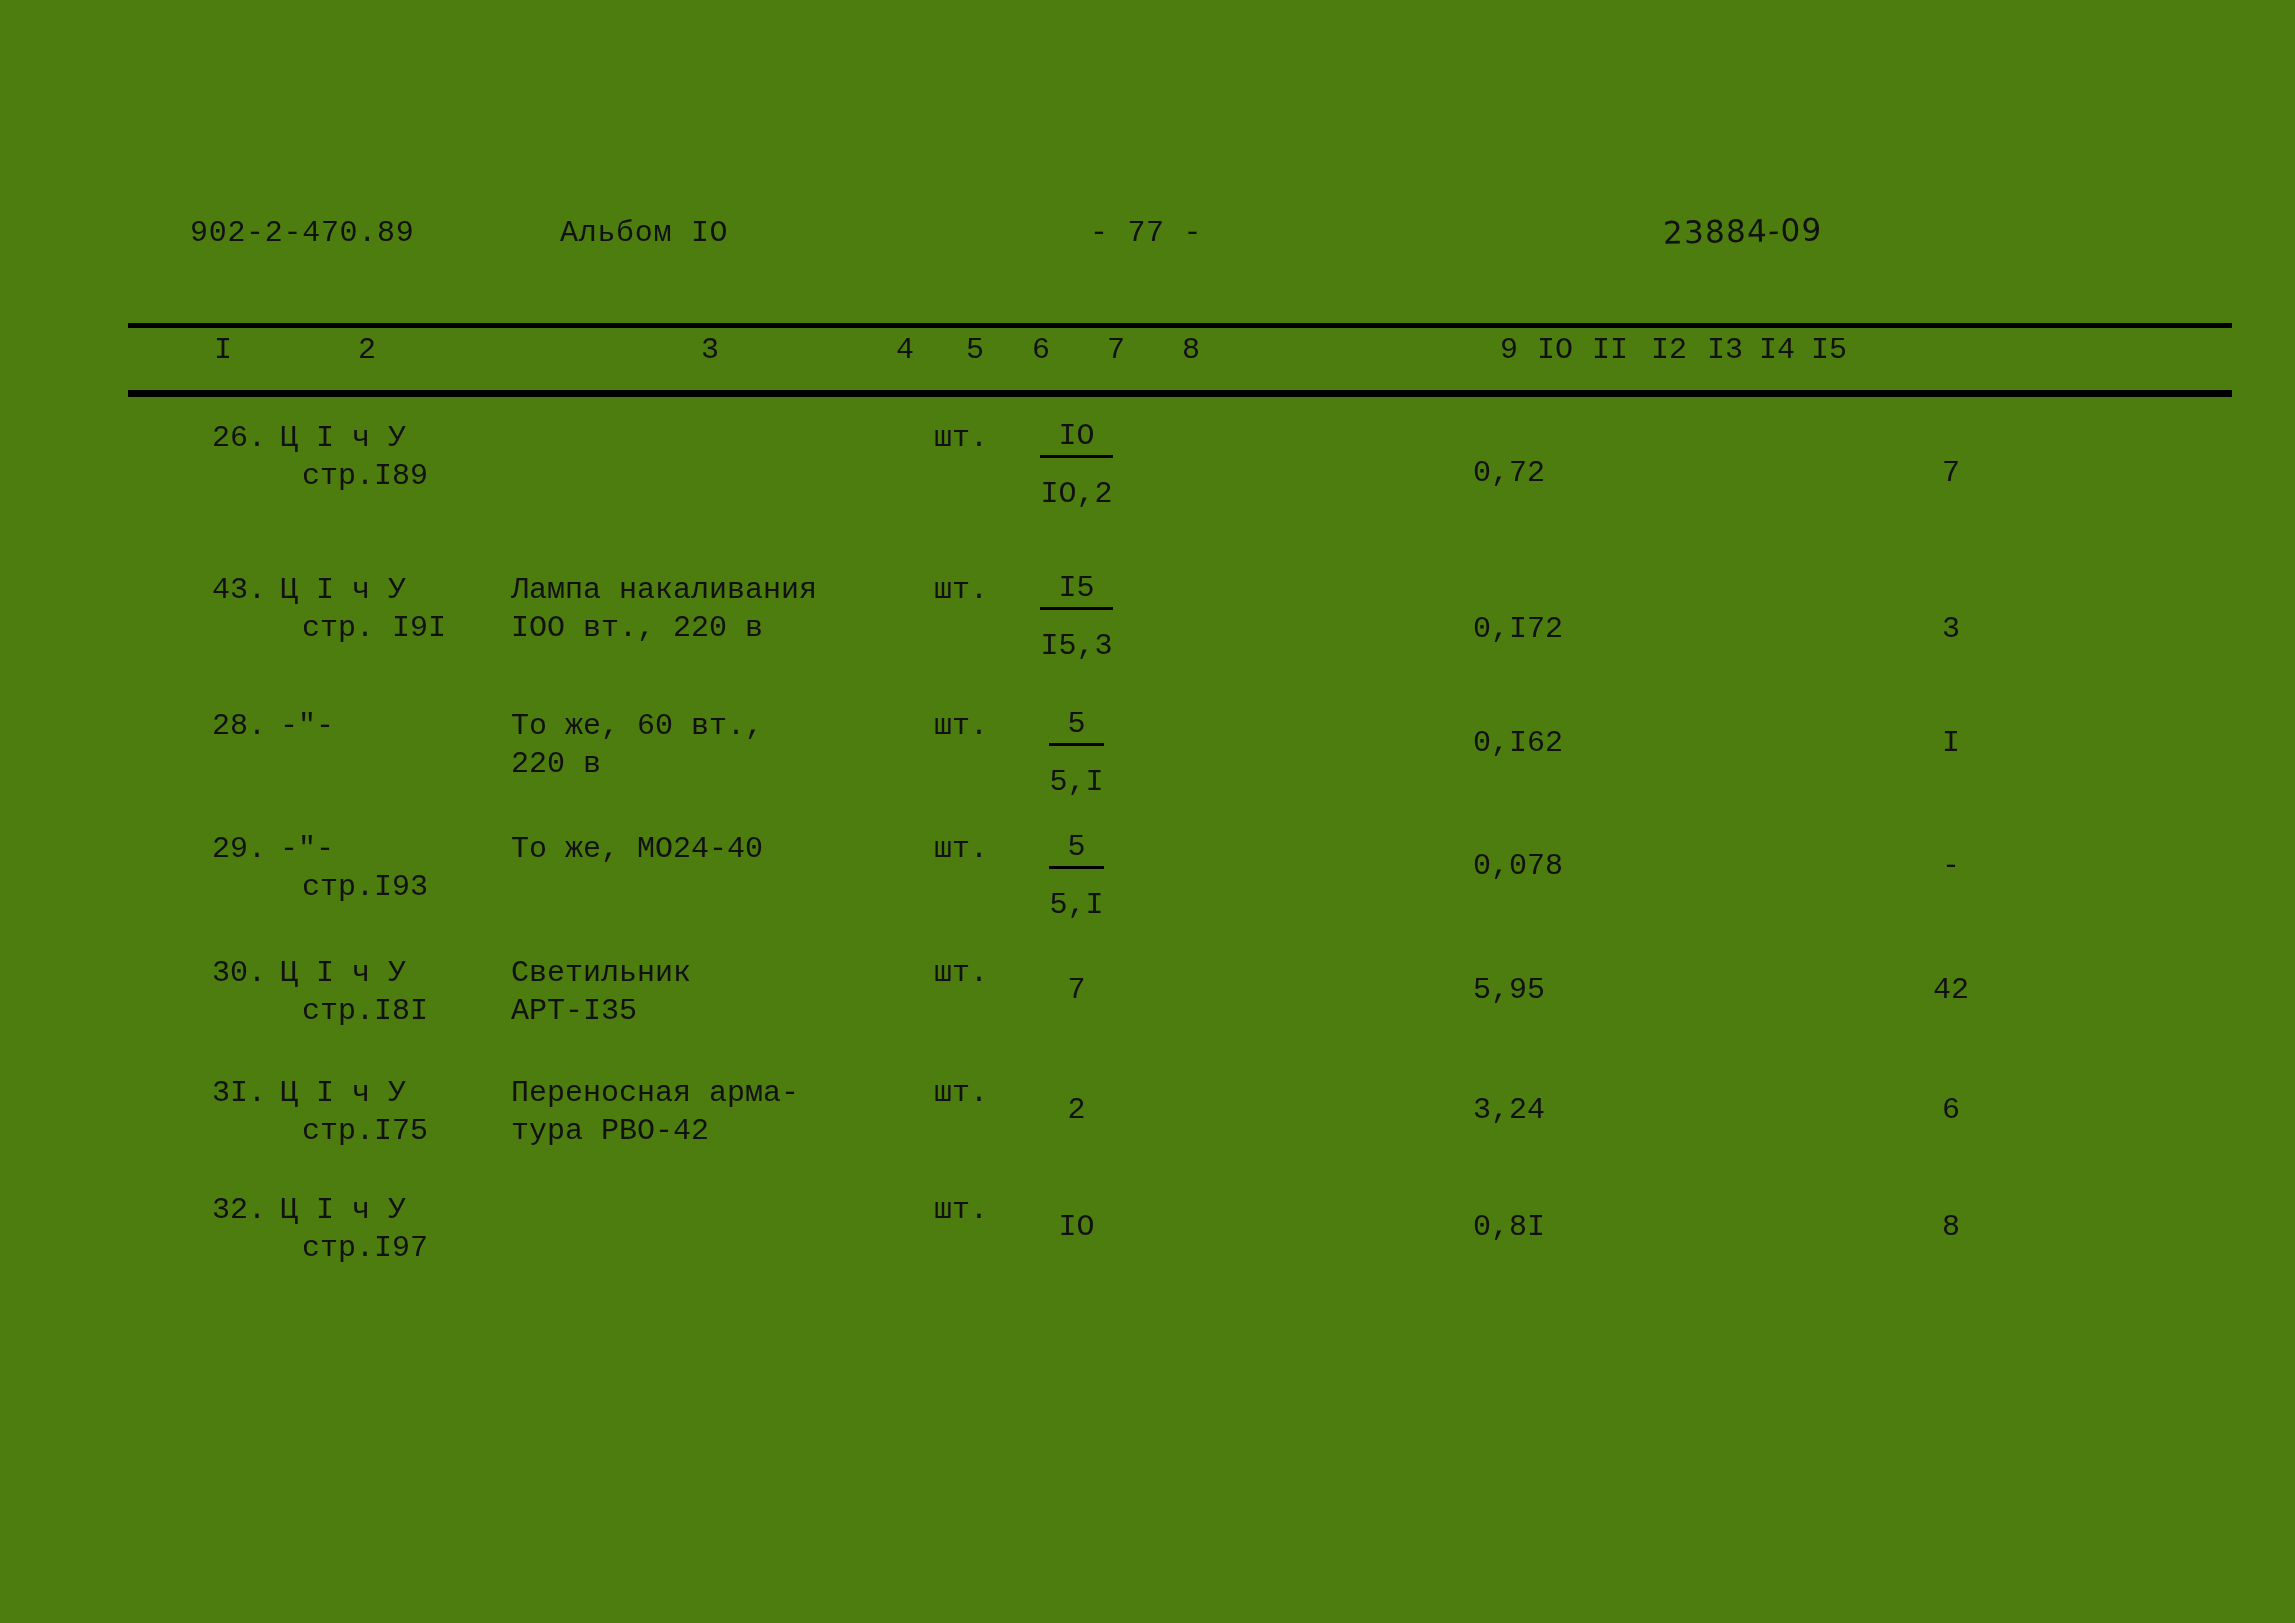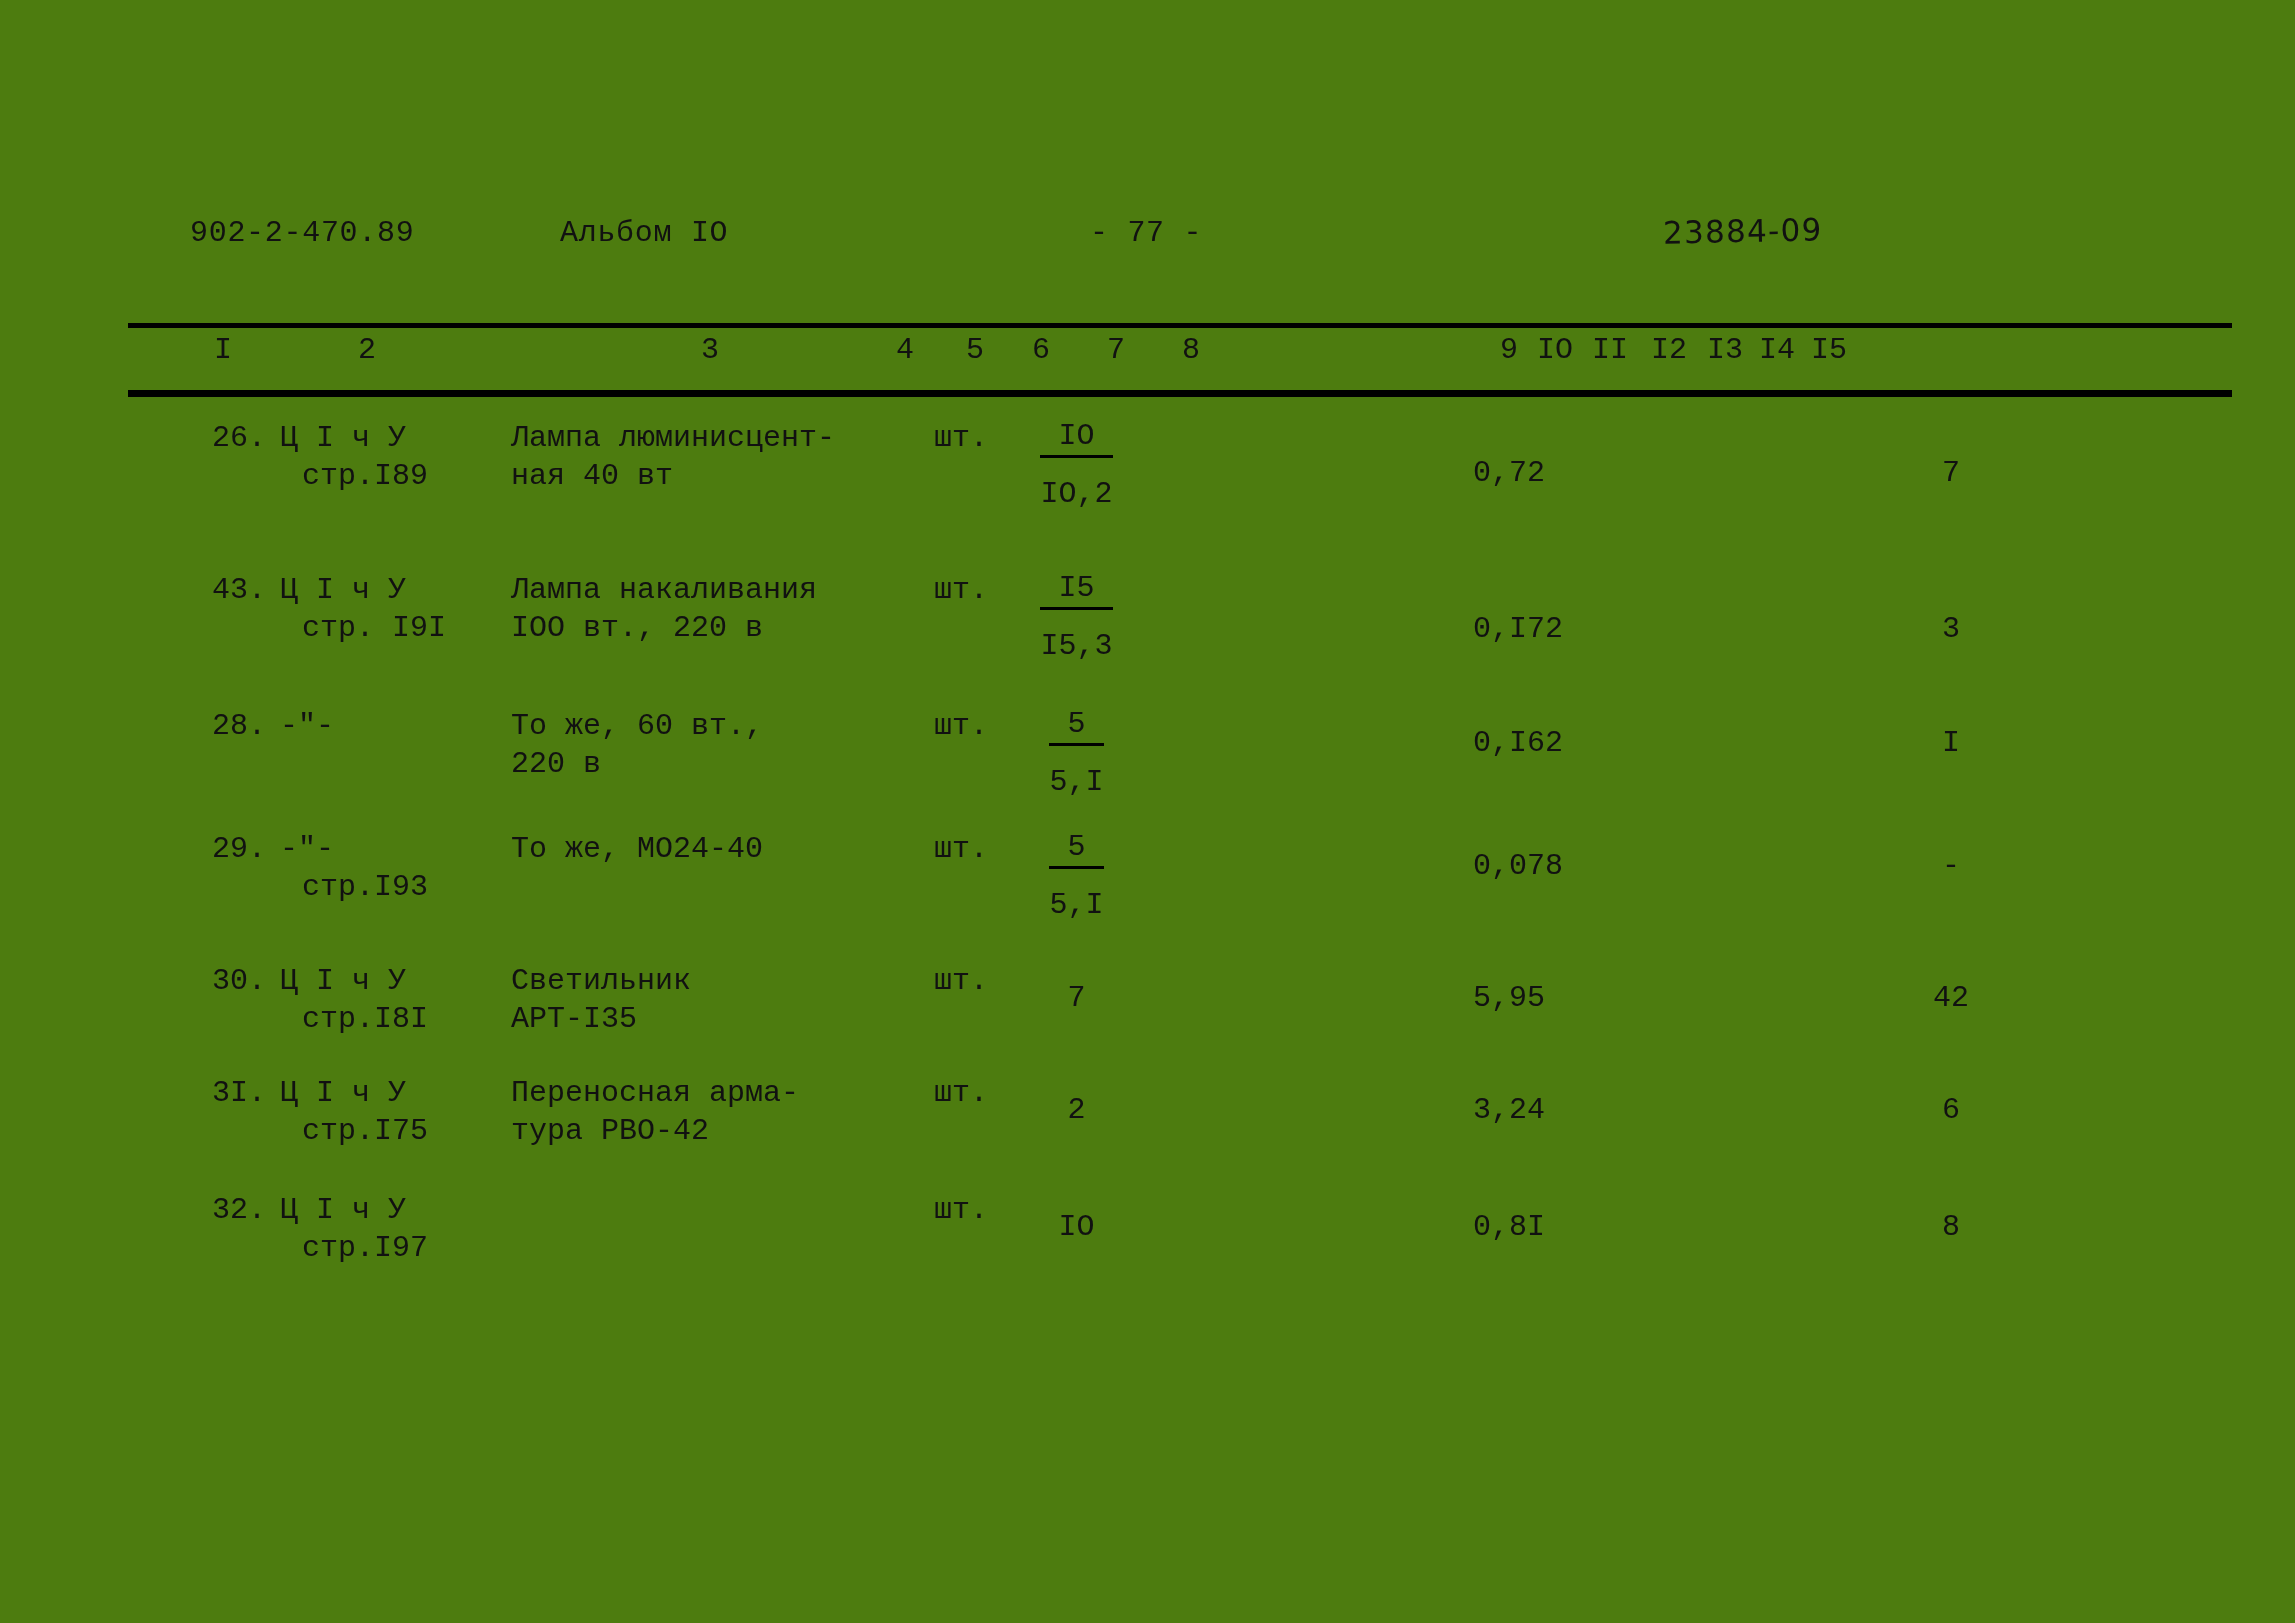--- a/index.html
+++ b/index.html
@@ -145,7 +145,6 @@
       <div class="row" style="height: 152px; position: absolute; left: 0px; top: 0px;">
         <div class="cell c-num">26.</div>
         <div class="cell c-src">Ц I ч У<span class="src-line2">стр.I89</span></div>
-        <div class="cell c-name">Лампа люминисцент-<br>ная 40 вт</div>
         <div class="cell c-unit" style="top: 0px;">шт.</div>
         <div class="cell c-qty" style="top: 0px;"><span class="frac"><span class="top">IO</span><span class="bot">IO,2</span></span></div>
         <div class="cell c-price" style="top: 35px;">0,72</div>

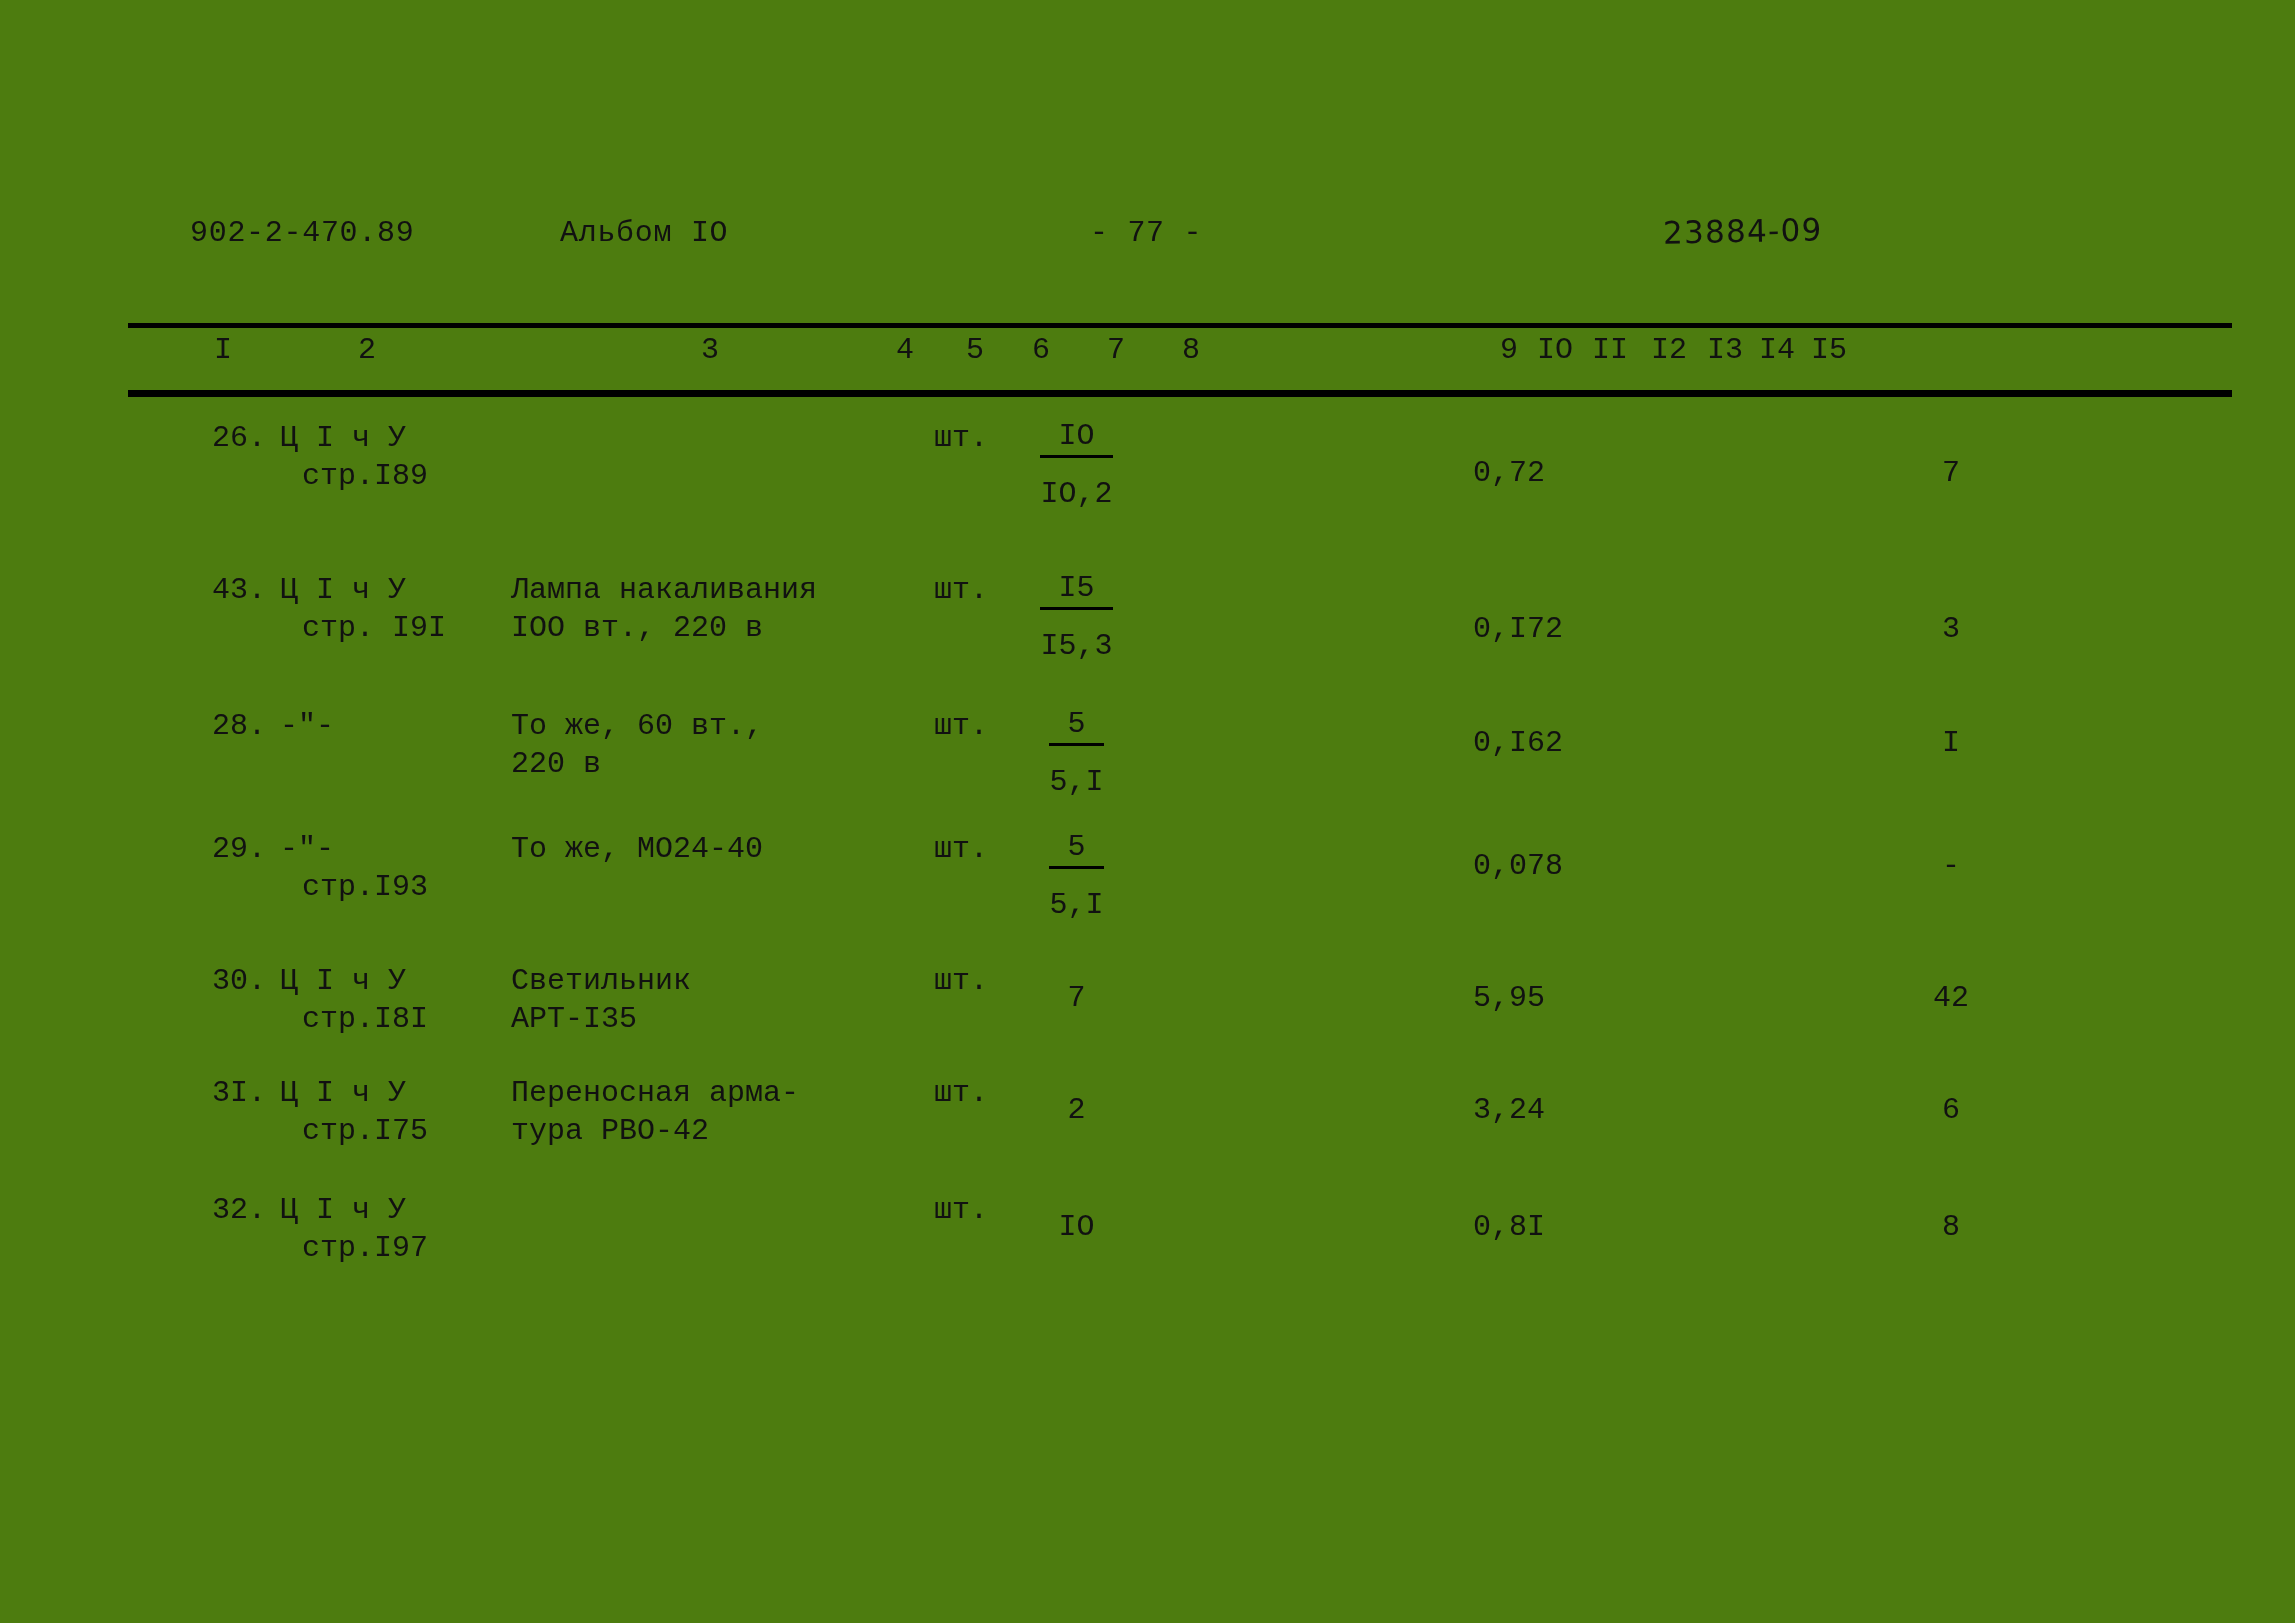--- a/index.html
+++ b/index.html
@@ -177,7 +177,7 @@
         <div class="cell c-price" style="top: 17px;">0,078</div>
         <div class="cell c-total" style="top: 17px;">-</div>
       </div>
-      <div class="row" style="height: 119px; position: absolute; left: 0px; top: 535px; margin-top: 8px;">
+      <div class="row" style="height: 119px; position: absolute; left: 0px; top: 535px;">
         <div class="cell c-num">30.</div>
         <div class="cell c-src">Ц I ч У<span class="src-line2">стр.I8I</span></div>
         <div class="cell c-name">Светильник<br>АРТ-I35</div>

